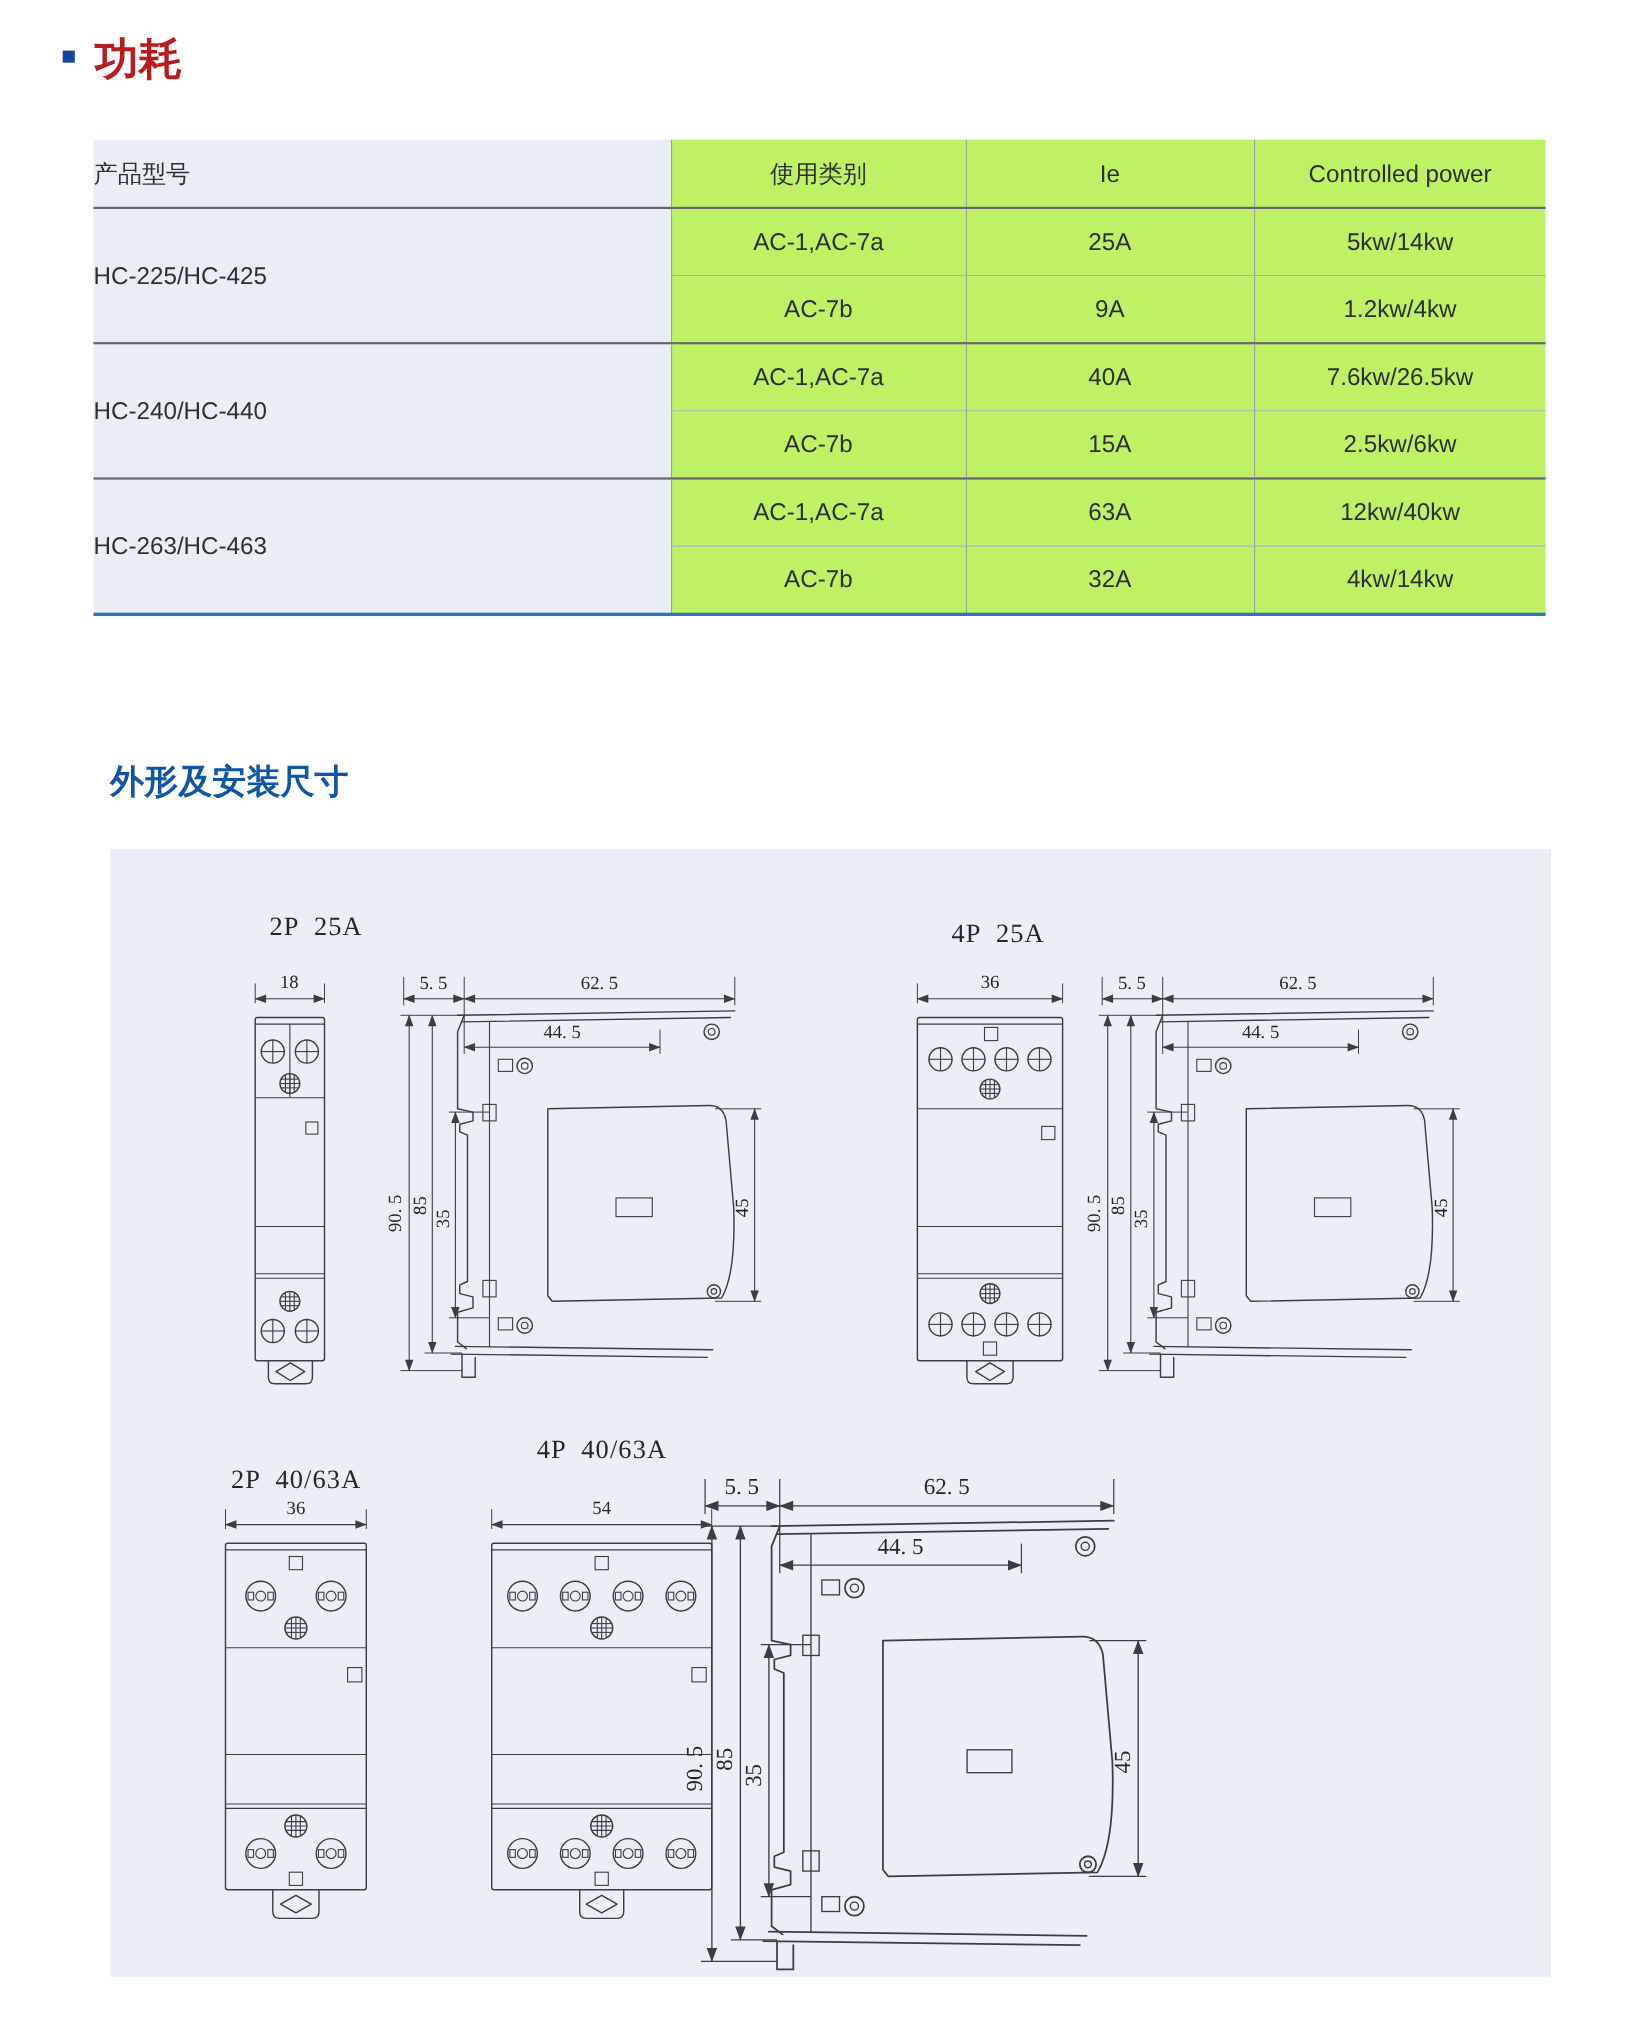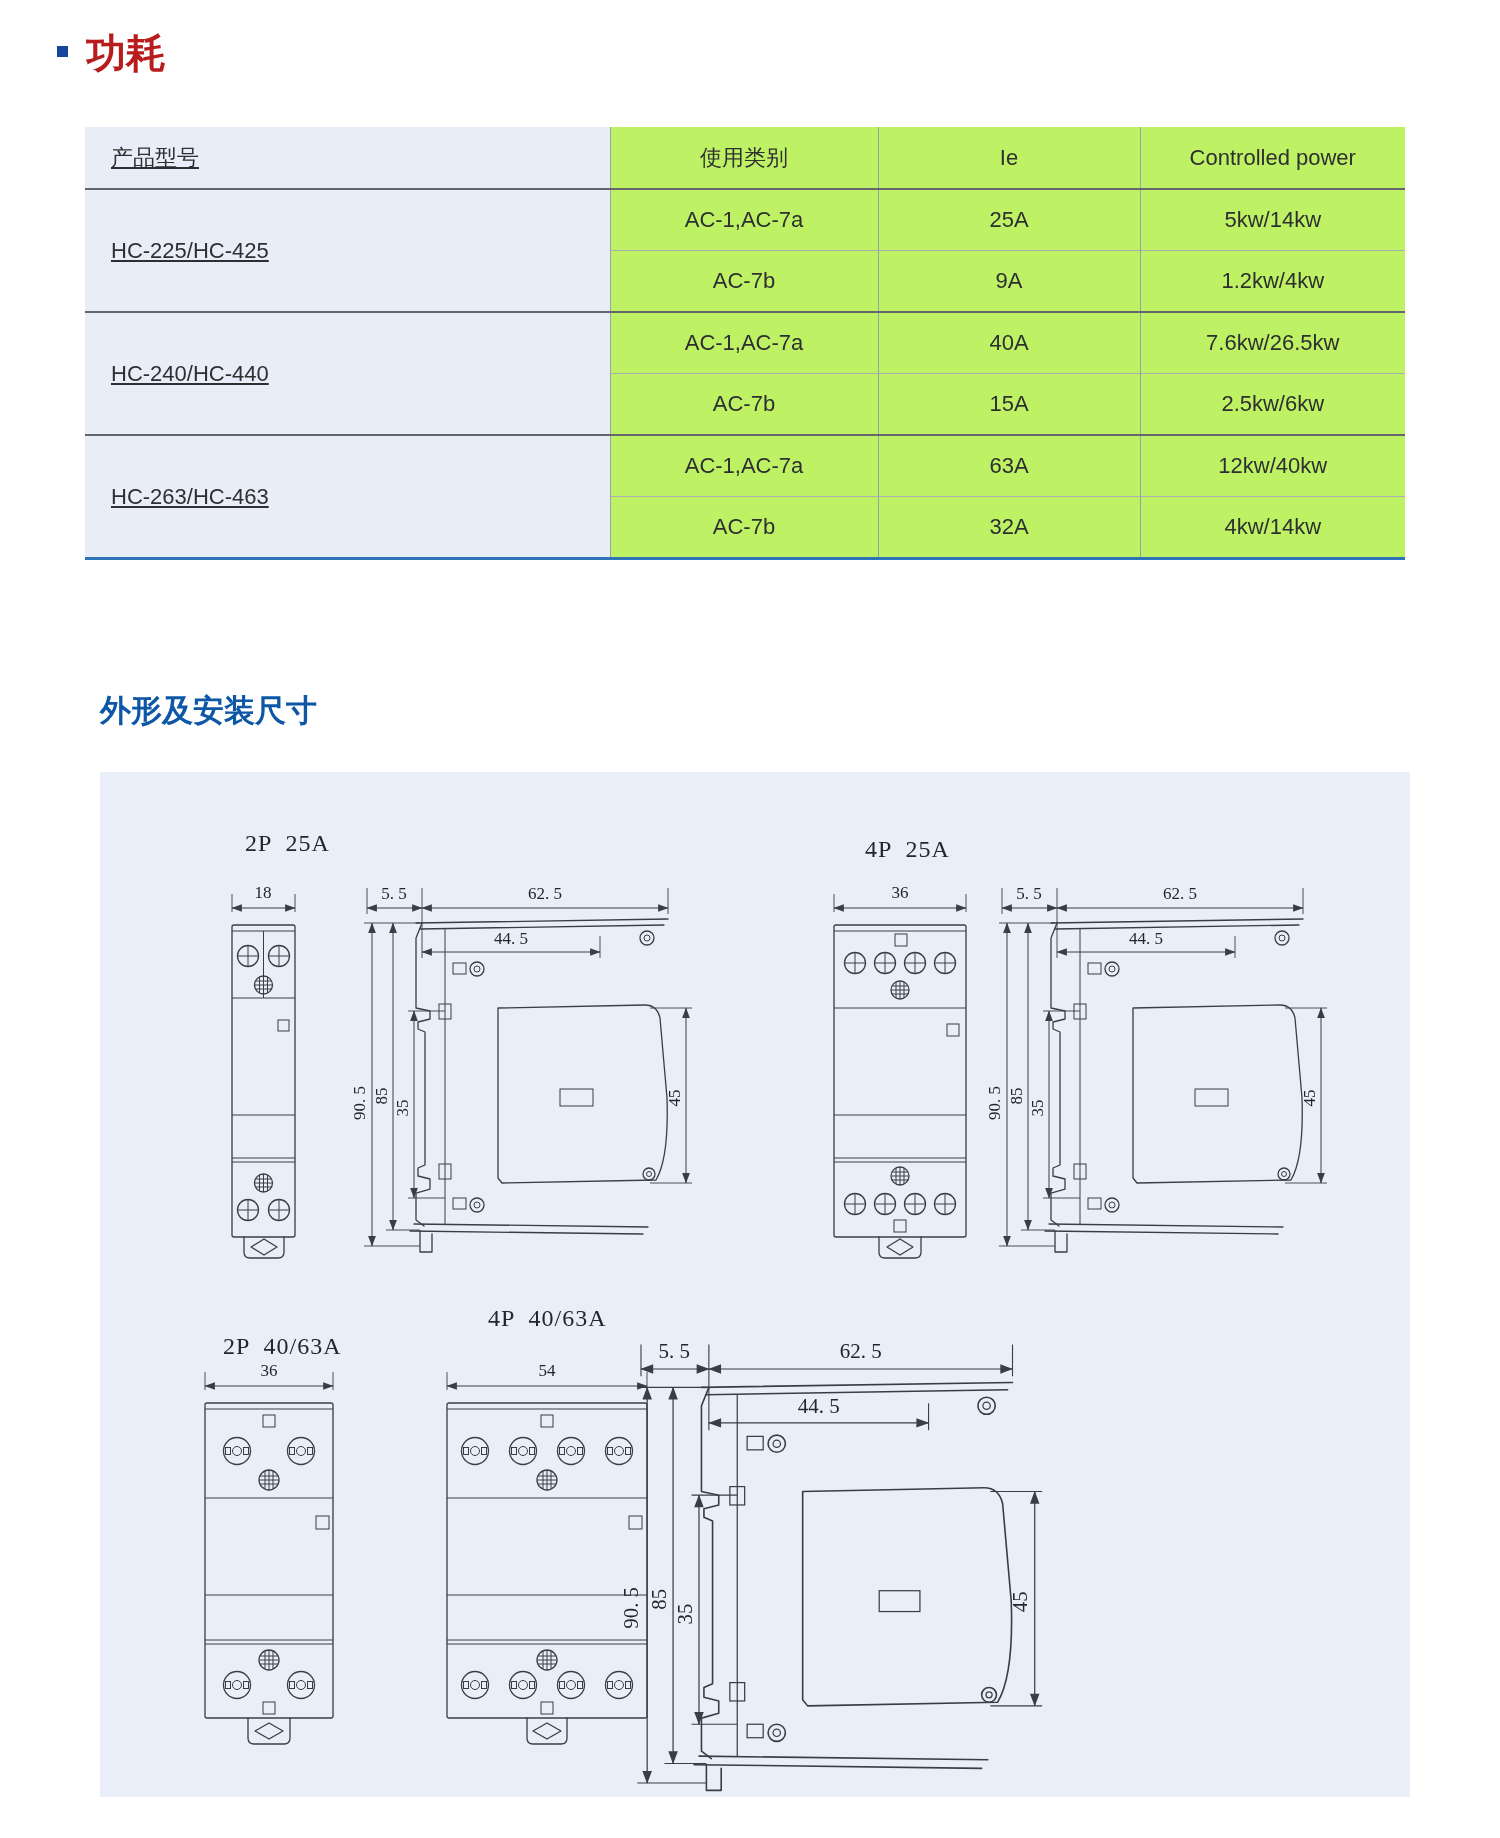--- a/index.html
+++ b/index.html
@@ -20,7 +20,7 @@
   table.spec td{height:60px;font-size:22px;color:#2e2f31;text-align:center;
                 background:#bef264;border-left:1px solid #9aa0a8;padding:0;}
   table.spec tr.hdr td{height:61px;}
-  table.spec td.c1{border-left:none;text-align:left;padding-left:26px;background:#e8edf7;text-decoration:underline;}
+  table.spec td.c1{border-left:none;text-align:left;background:#e8edf7;}
   table.spec tr.grp td{border-top:2px solid #63676d;}
   table.spec tr.sub td{border-top:1px solid #a9aeb6;}
 

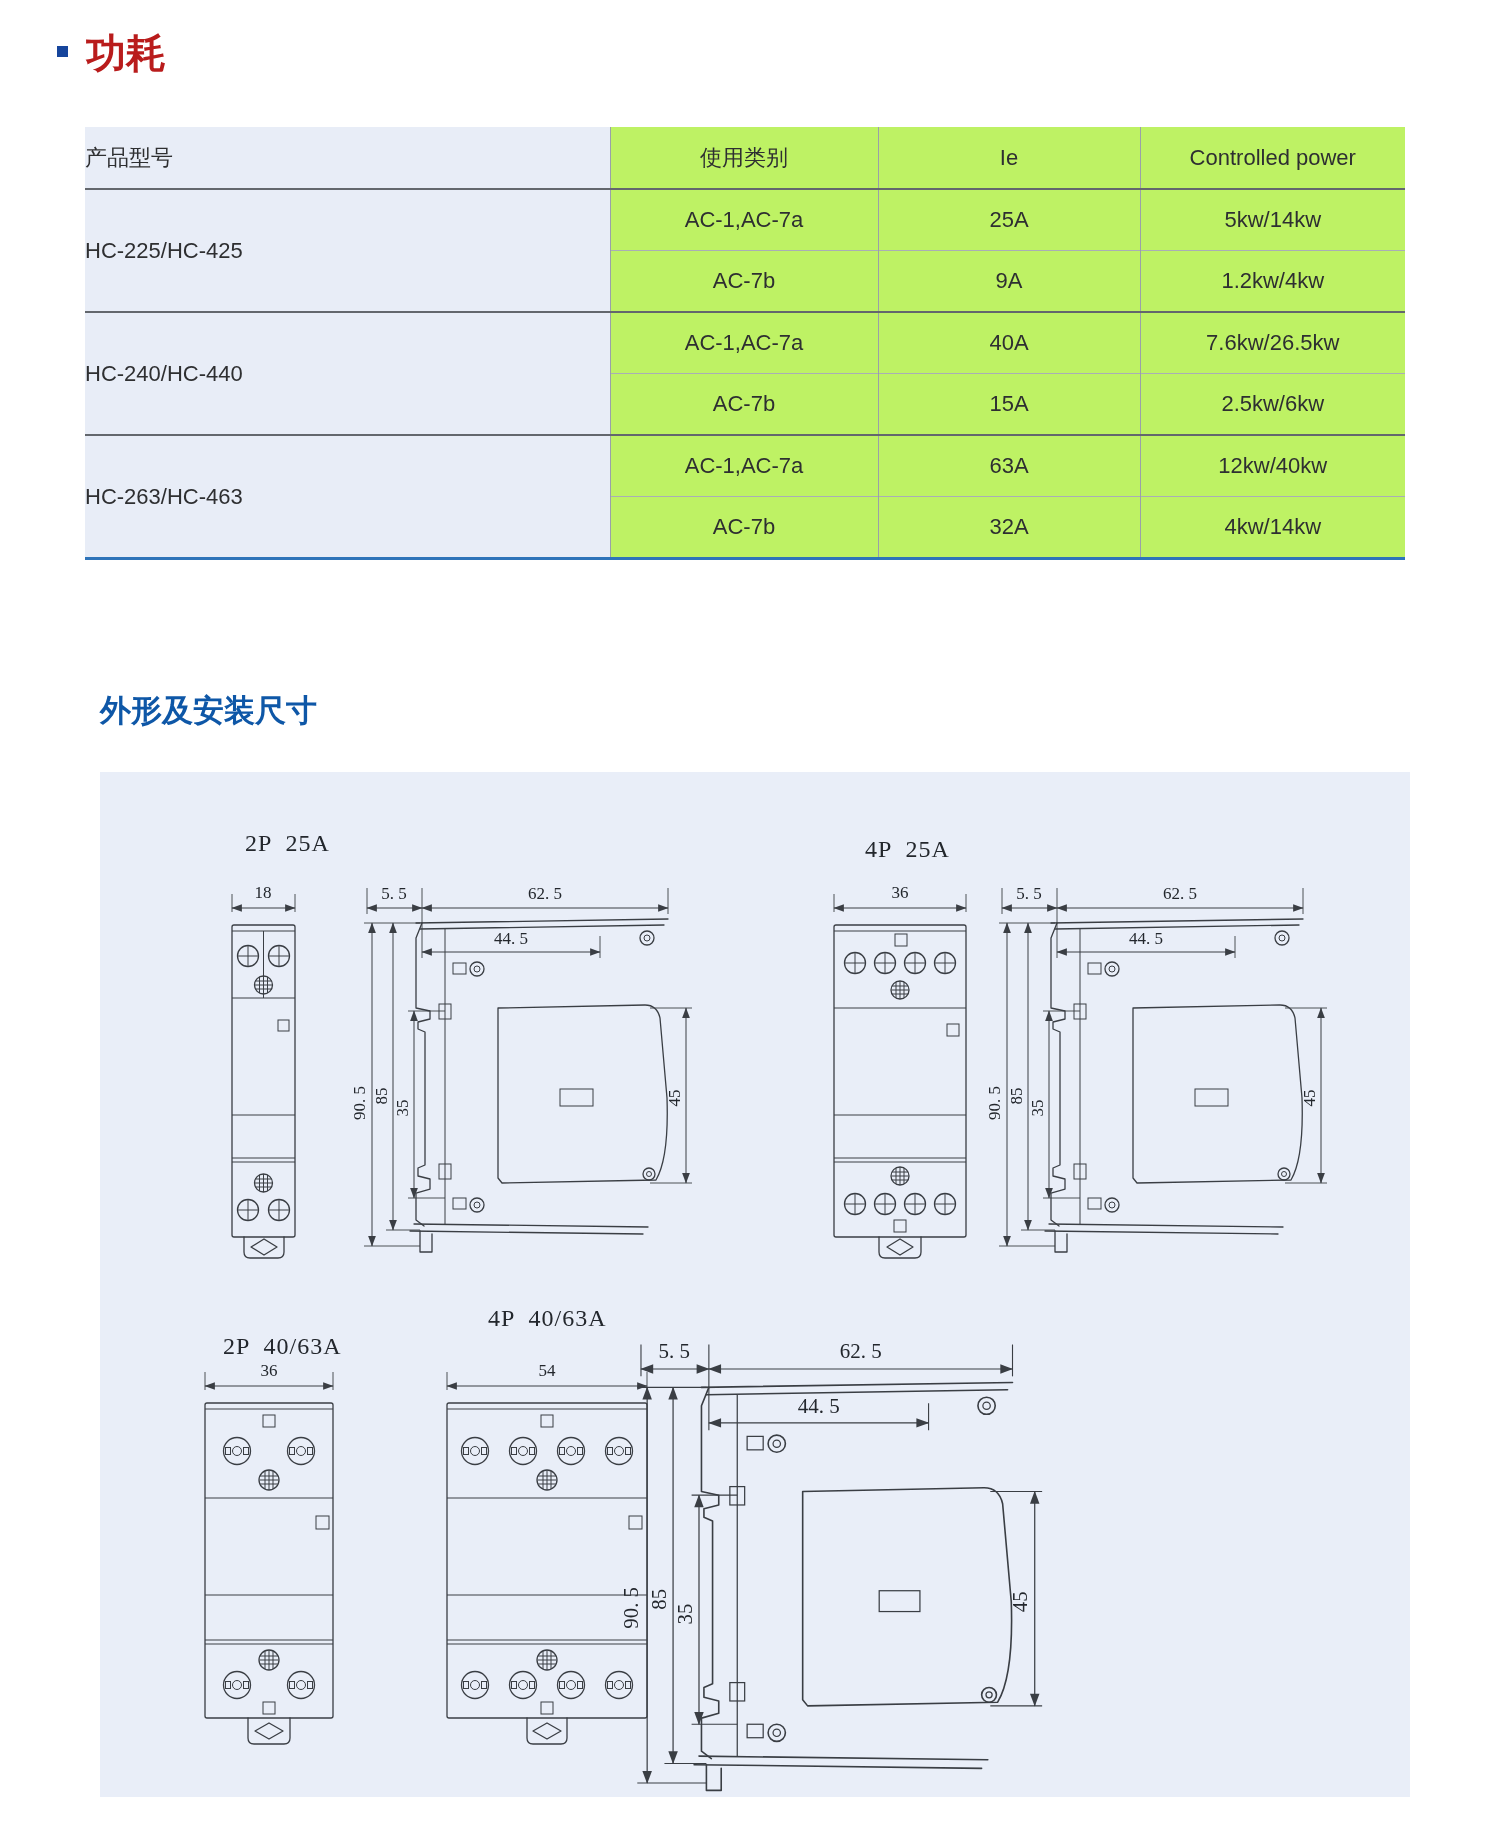--- a/index.html
+++ b/index.html
@@ -102,7 +102,7 @@
 
     <div class="dlabel" style="left:145px;top:58px">2P  25A</div>
     <div class="dlabel" style="left:765px;top:64px">4P  25A</div>
-    <div class="dlabel" style="left:123px;top:561px">2P  40/63A</div>
+    <div class="dlabel" style="left:110px;top:561px">2P  40/63A</div>
     <div class="dlabel" style="left:388px;top:533px">4P  40/63A</div>
 
     <svg style="left:85px;top:96px" width="130" height="400" viewBox="0 0 130 400">

